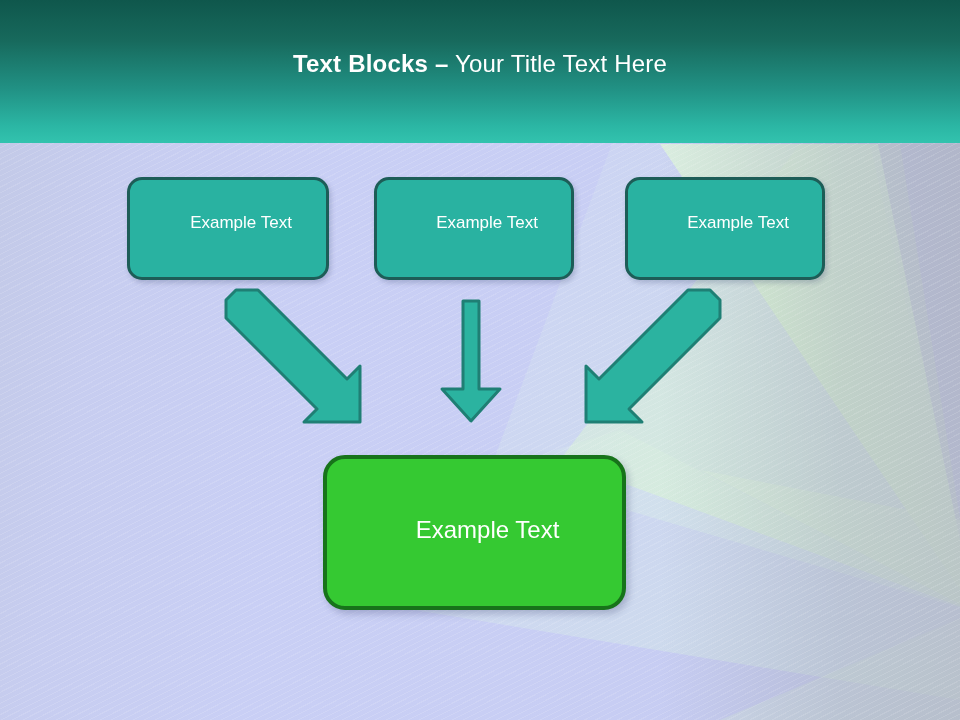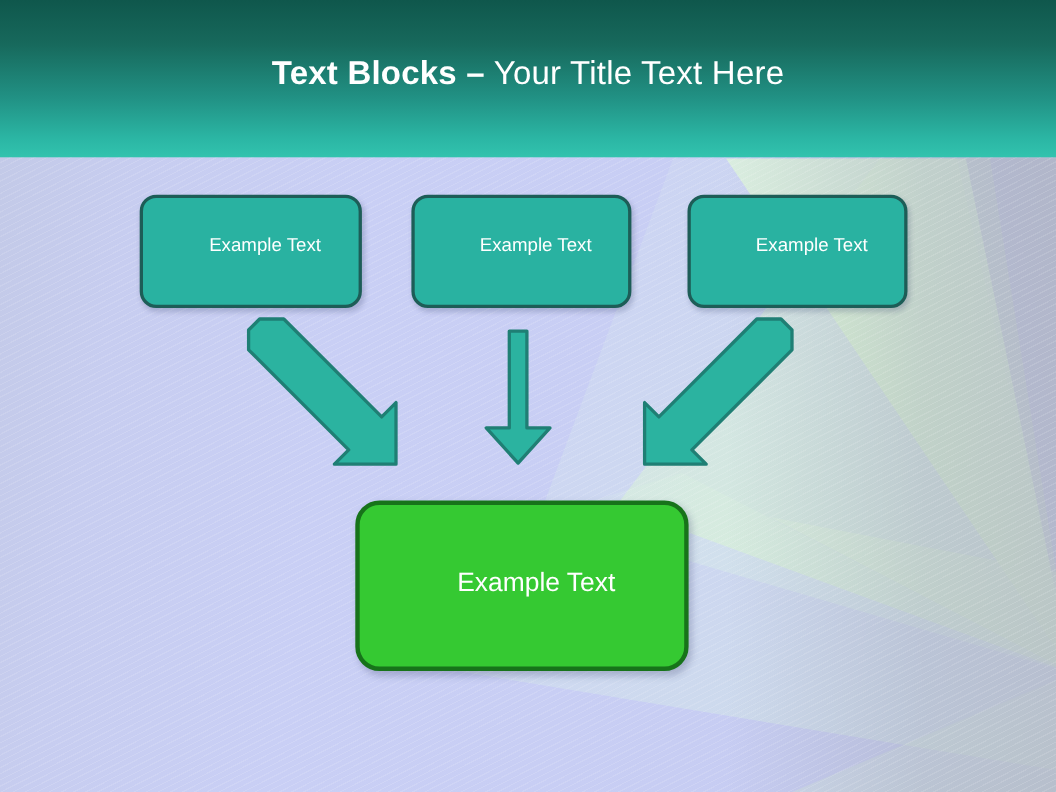--- a/index.html
+++ b/index.html
@@ -67,7 +67,7 @@
     width: 960px;
     text-align: center;
     color: #ffffff;
-    font-size: 30px;
+    font-size: 24px;
     letter-spacing: 0.2px;
     white-space: nowrap;
   }

